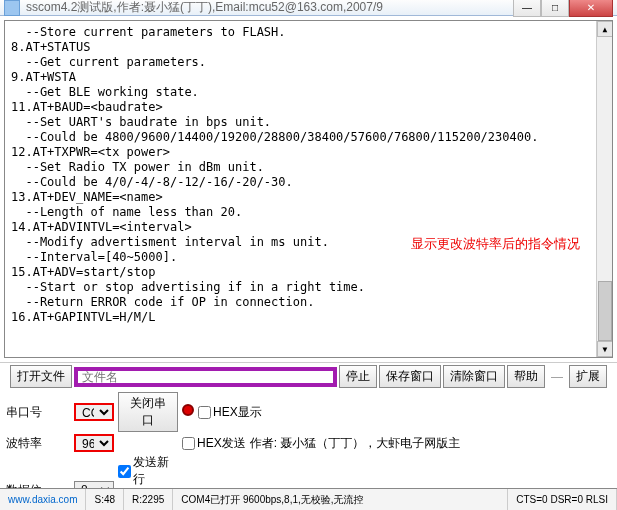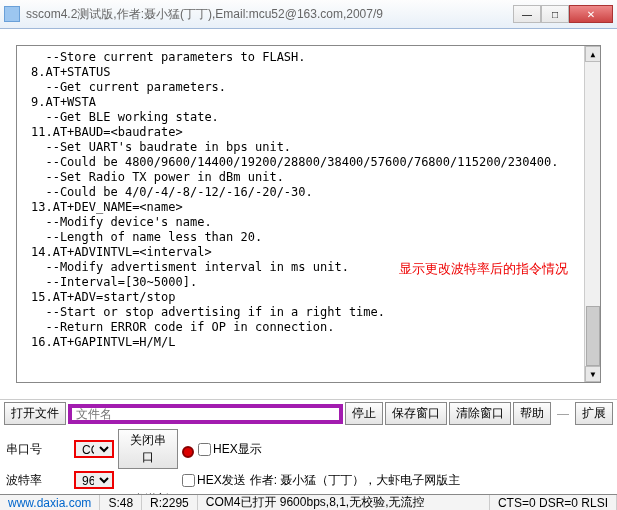--- a/index.html
+++ b/index.html
@@ -4,7 +4,7 @@
 <style>
 * { box-sizing: border-box; margin: 0; padding: 0; }
 body { font-family: "SimSun", "宋体", sans-serif; font-size: 12px; background: #fff; width: 617px; height: 510px; overflow: hidden; }
-.titlebar { height: 29px; background: linear-gradient(#fdfdfd,#e8f0f8); border-bottom: 1px solid #a0b8d8; display: flex; align-items: center; padding: 0 4px; position: relative; }
+.titlebar { height: 16px; background: linear-gradient(#fdfdfd,#e8f0f8); border-bottom: 1px solid #a0b8d8; display: flex; align-items: center; padding: 0 4px; position: relative; }
 .titlebar .icon { width: 16px; height: 16px; background: #9cc6f0; border: 1px solid #6aa0d8; margin-right: 6px; }
 .titlebar .title { flex: 1; color: #666; font-size: 12px; }
 .winbtns { display: flex; gap: 0; }

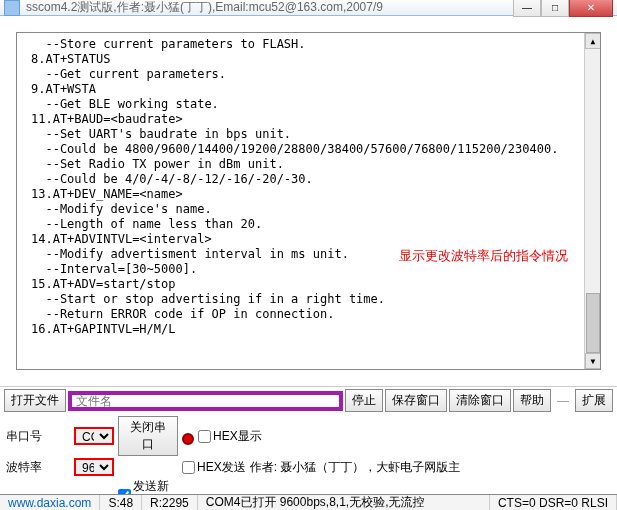--- a/index.html
+++ b/index.html
@@ -10,7 +10,7 @@
 .winbtns { display: flex; gap: 0; }
 .winbtn { width: 28px; height: 18px; border: 1px solid #bbb; background: linear-gradient(#f8f8f8,#e8e8e8); display: flex; align-items: center; justify-content: center; font-size: 10px; }
 .winbtn.close { width: 44px; background: linear-gradient(#e88,#c44); color: #fff; border-color: #a33; }
-.terminal { height: 338px; border: 1px solid #888; margin: 16px; padding: 4px 14px; position: relative; font-family: "SimSun", monospace; font-size: 12px; line-height: 15px; overflow: hidden; }
+.terminal { height: 338px; border: 1px solid #888; margin: 4px; padding: 4px 6px; position: relative; font-family: "SimSun", monospace; font-size: 12px; line-height: 15px; overflow: hidden; }
 .terminal .line { white-space: pre; color: #000; }
 .annotation { position: absolute; right: 32px; top: 215px; color: #e00; font-size: 13px; }
 .scrollbar { position: absolute; right: 0; top: 0; width: 16px; height: 100%; background: #f0f0f0; border-left: 1px solid #ccc; }

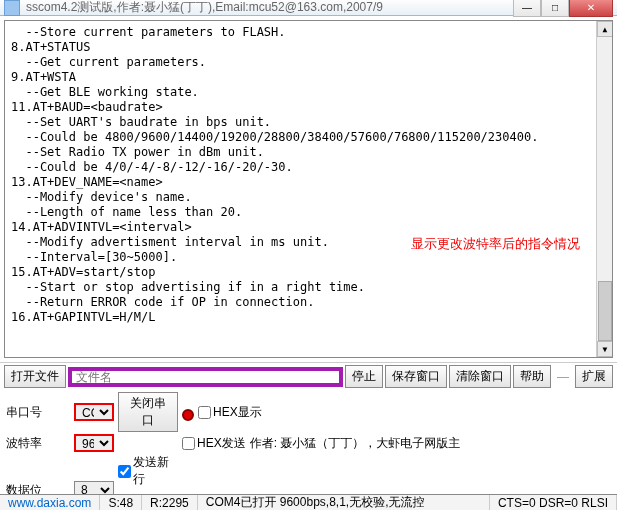--- a/index.html
+++ b/index.html
@@ -54,6 +54,7 @@
       <div class="line">11.AT+BAUD=&lt;baudrate&gt;</div>
       <div class="line">  --Set UART's baudrate in bps unit.</div>
       <div class="line">  --Could be 4800/9600/14400/19200/28800/38400/57600/76800/115200/230400.</div>
+      <div class="line">12.AT+TXPWR=&lt;tx power&gt;</div>
       <div class="line">  --Set Radio TX power in dBm unit.</div>
       <div class="line">  --Could be 4/0/-4/-8/-12/-16/-20/-30.</div>
       <div class="line">13.AT+DEV_NAME=&lt;name&gt;</div>

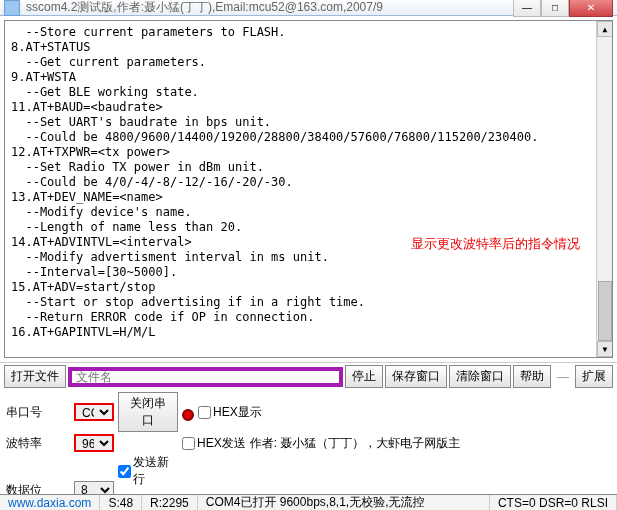--- a/index.html
+++ b/index.html
@@ -58,7 +58,6 @@
       <div class="line">  --Set Radio TX power in dBm unit.</div>
       <div class="line">  --Could be 4/0/-4/-8/-12/-16/-20/-30.</div>
       <div class="line">13.AT+DEV_NAME=&lt;name&gt;</div>
-      <div class="line">  --Modify device's name.</div>
       <div class="line">  --Length of name less than 20.</div>
       <div class="line">14.AT+ADVINTVL=&lt;interval&gt;</div>
       <div class="line">  --Modify advertisment interval in ms unit.</div>

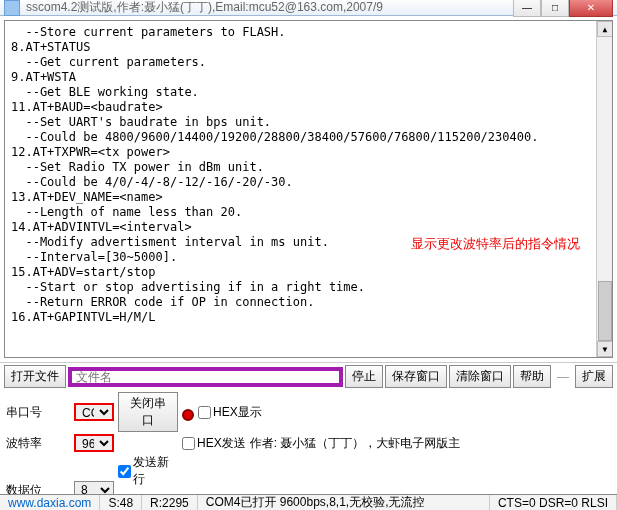--- a/index.html
+++ b/index.html
@@ -61,7 +61,7 @@
       <div class="line">  --Length of name less than 20.</div>
       <div class="line">14.AT+ADVINTVL=&lt;interval&gt;</div>
       <div class="line">  --Modify advertisment interval in ms unit.</div>
-      <div class="line">  --Interval=[30~5000].</div>
+      <div class="line">  --Interval=[40~5000].</div>
       <div class="line">15.AT+ADV=start/stop</div>
       <div class="line">  --Start or stop advertising if in a right time.</div>
       <div class="line">  --Return ERROR code if OP in connection.</div>

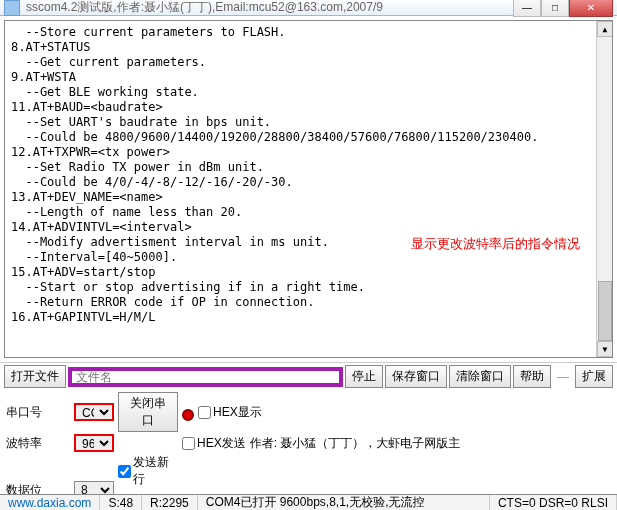--- a/index.html
+++ b/index.html
@@ -16,7 +16,7 @@
 .scrollbar { position: absolute; right: 0; top: 0; width: 16px; height: 100%; background: #f0f0f0; border-left: 1px solid #ccc; }
 .scrollbar .thumb { position: absolute; left: 1px; width: 14px; background: #cdcdcd; border: 1px solid #aaa; }
 .scrollbar .arrow { position: absolute; left: 0; width: 16px; height: 16px; background: #e8e8e8; border: 1px solid #bbb; display: flex; align-items: center; justify-content: center; font-size: 8px; }
-.toolbar { display: flex; align-items: center; gap: 2px; padding: 2px 4px; border-top: 1px solid #ccc; }
+.toolbar { display: flex; align-items: center; gap: 2px; padding: 2px 10px; border-top: 1px solid #ccc; }
 .btn { border: 1px solid #888; background: linear-gradient(#fdfdfd,#e4e4e4); padding: 2px 6px; font-size: 12px; cursor: pointer; }
 .textinput { border: 4px solid #a21caf; padding: 2px 4px; font-size: 12px; height: 20px; }
 .panel { padding: 2px 6px 4px 6px; display: grid; grid-template-columns: 44px 60px 60px 1fr; gap: 2px 4px; align-items: center; }

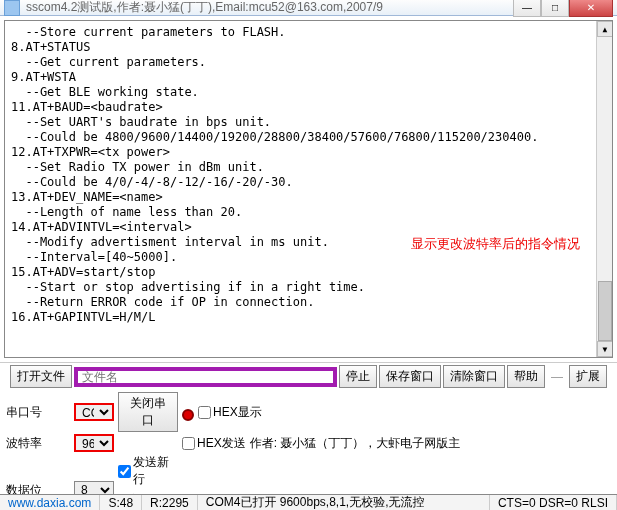--- a/index.html
+++ b/index.html
@@ -24,7 +24,7 @@
 select, input[type=text] { border: 1px solid #888; font-size: 12px; height: 18px; padding: 0 2px; font-family: inherit; margin-left: 20px; }
 .redbox { border: 2px solid #e00 !important; }
 .check { display: inline-flex; align-items: center; gap: 2px; font-size: 12px; }
-.rightcol { display: flex; align-items: flex-end; gap: 4px; font-size: 12px; flex-wrap: wrap; }
+.rightcol { display: flex; align-items: flex-start; gap: 4px; font-size: 12px; flex-wrap: wrap; }
 .record { width: 12px; height: 12px; border-radius: 50%; background: #d00; border: 2px solid #800; display: inline-block; }
 .statusbar { position: absolute; bottom: 0; left: 0; right: 0; height: 16px; border-top: 1px solid #888; display: flex; align-items: center; font-size: 12px; background: #f4f4f4; }
 .statusbar .cell { padding: 0 8px; border-right: 1px solid #ccc; height: 100%; display: flex; align-items: center; }

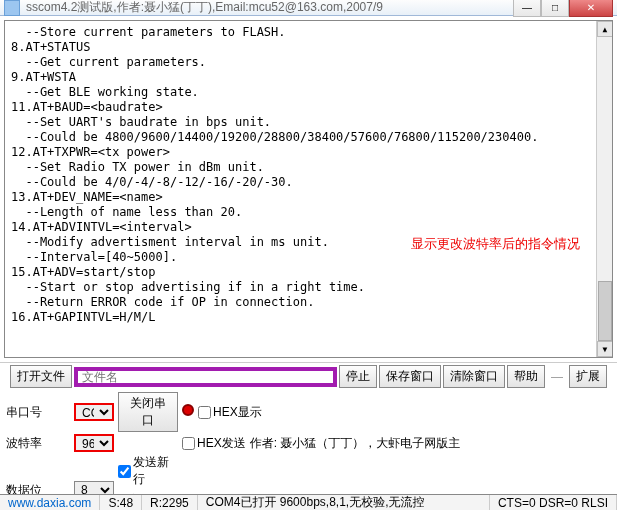--- a/index.html
+++ b/index.html
@@ -26,7 +26,7 @@
 .check { display: inline-flex; align-items: center; gap: 2px; font-size: 12px; }
 .rightcol { display: flex; align-items: flex-start; gap: 4px; font-size: 12px; flex-wrap: wrap; }
 .record { width: 12px; height: 12px; border-radius: 50%; background: #d00; border: 2px solid #800; display: inline-block; }
-.statusbar { position: absolute; bottom: 0; left: 0; right: 0; height: 16px; border-top: 1px solid #888; display: flex; align-items: center; font-size: 12px; background: #f4f4f4; }
+.statusbar { position: absolute; bottom: 0; left: 0; right: 0; height: 22px; border-top: 1px solid #888; display: flex; align-items: center; font-size: 10px; background: #f4f4f4; }
 .statusbar .cell { padding: 0 8px; border-right: 1px solid #ccc; height: 100%; display: flex; align-items: center; }
 .link { color: #06c; }
 .sep { margin: 0 4px; color: #999; }

